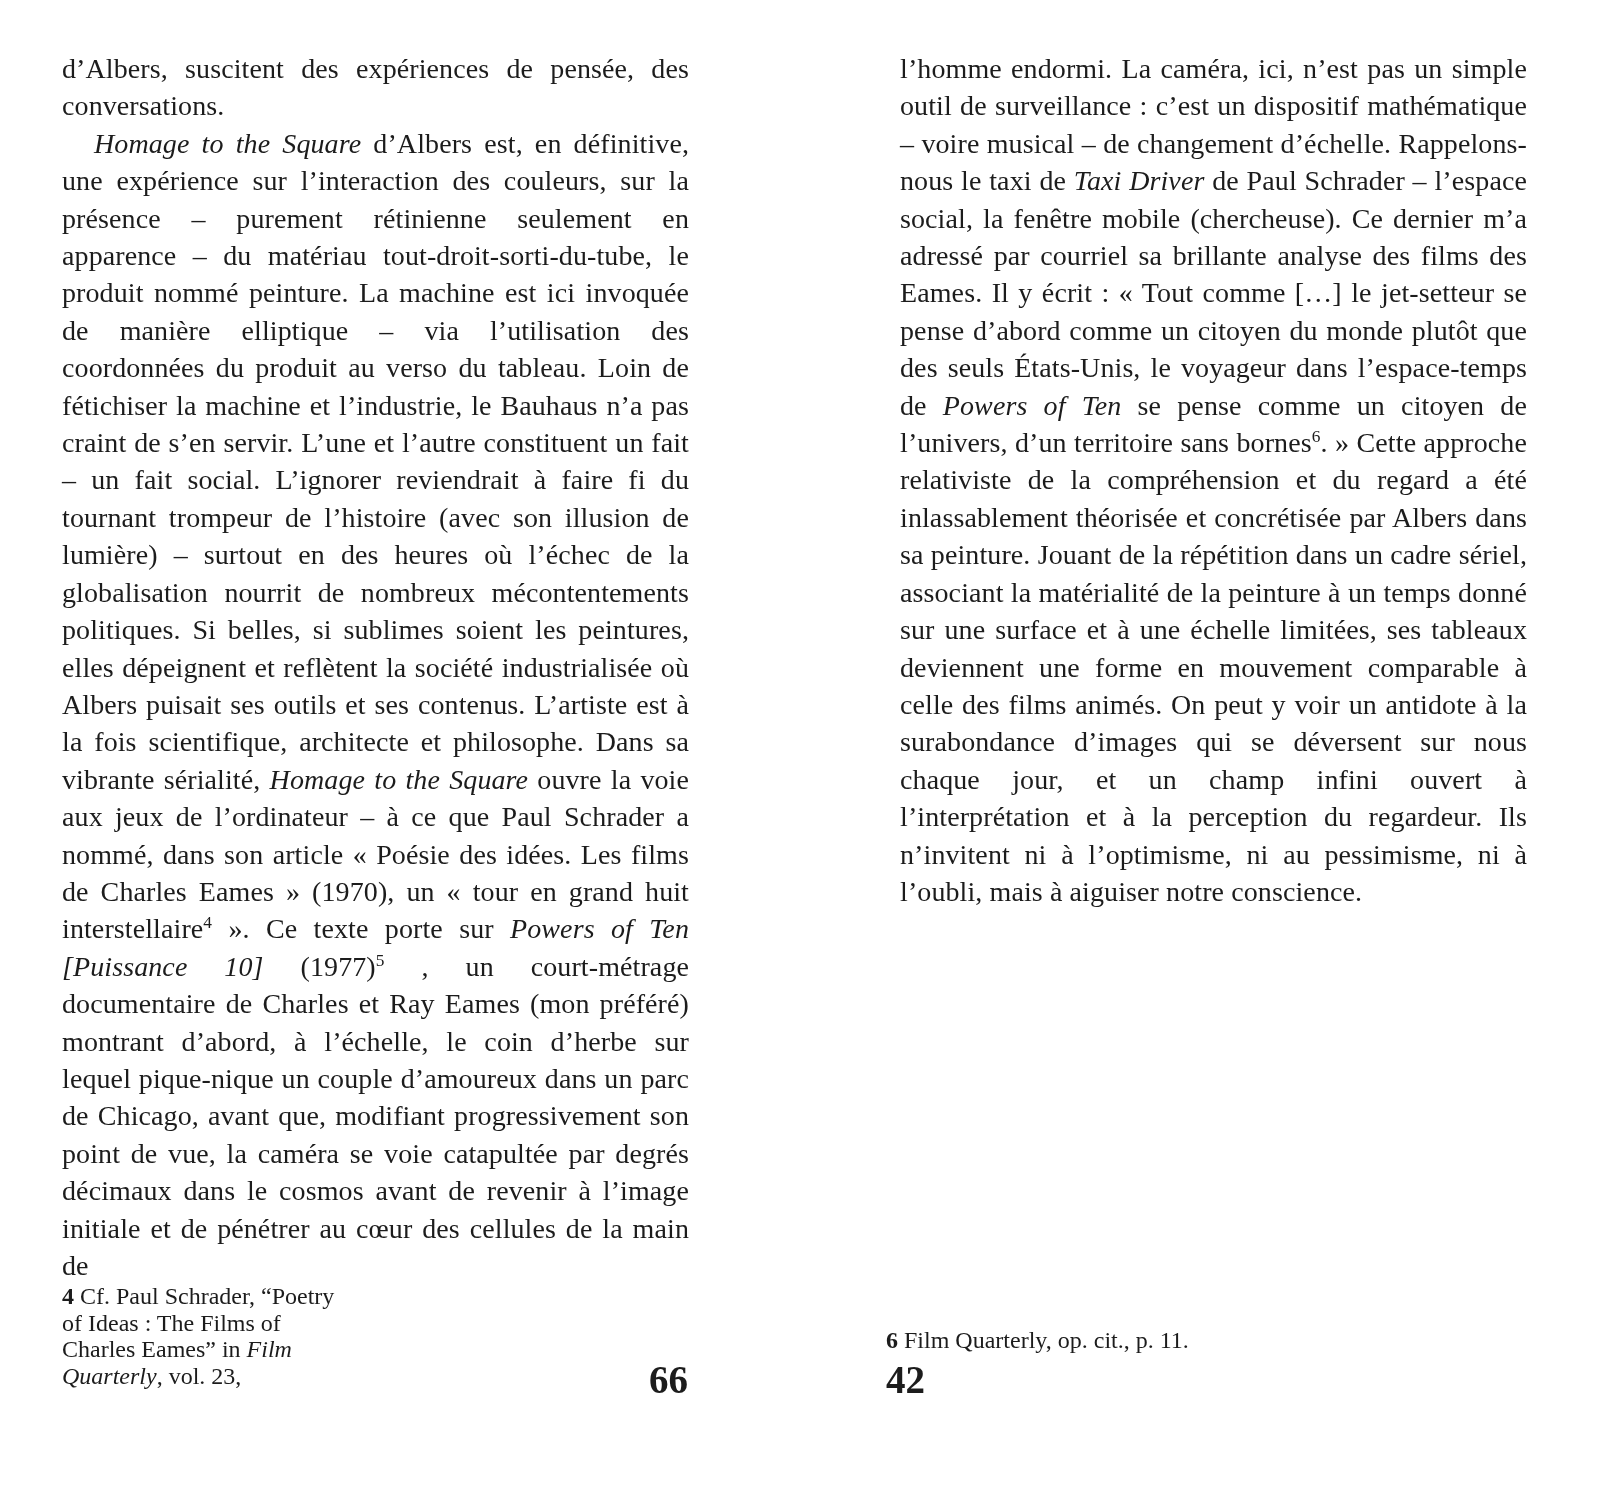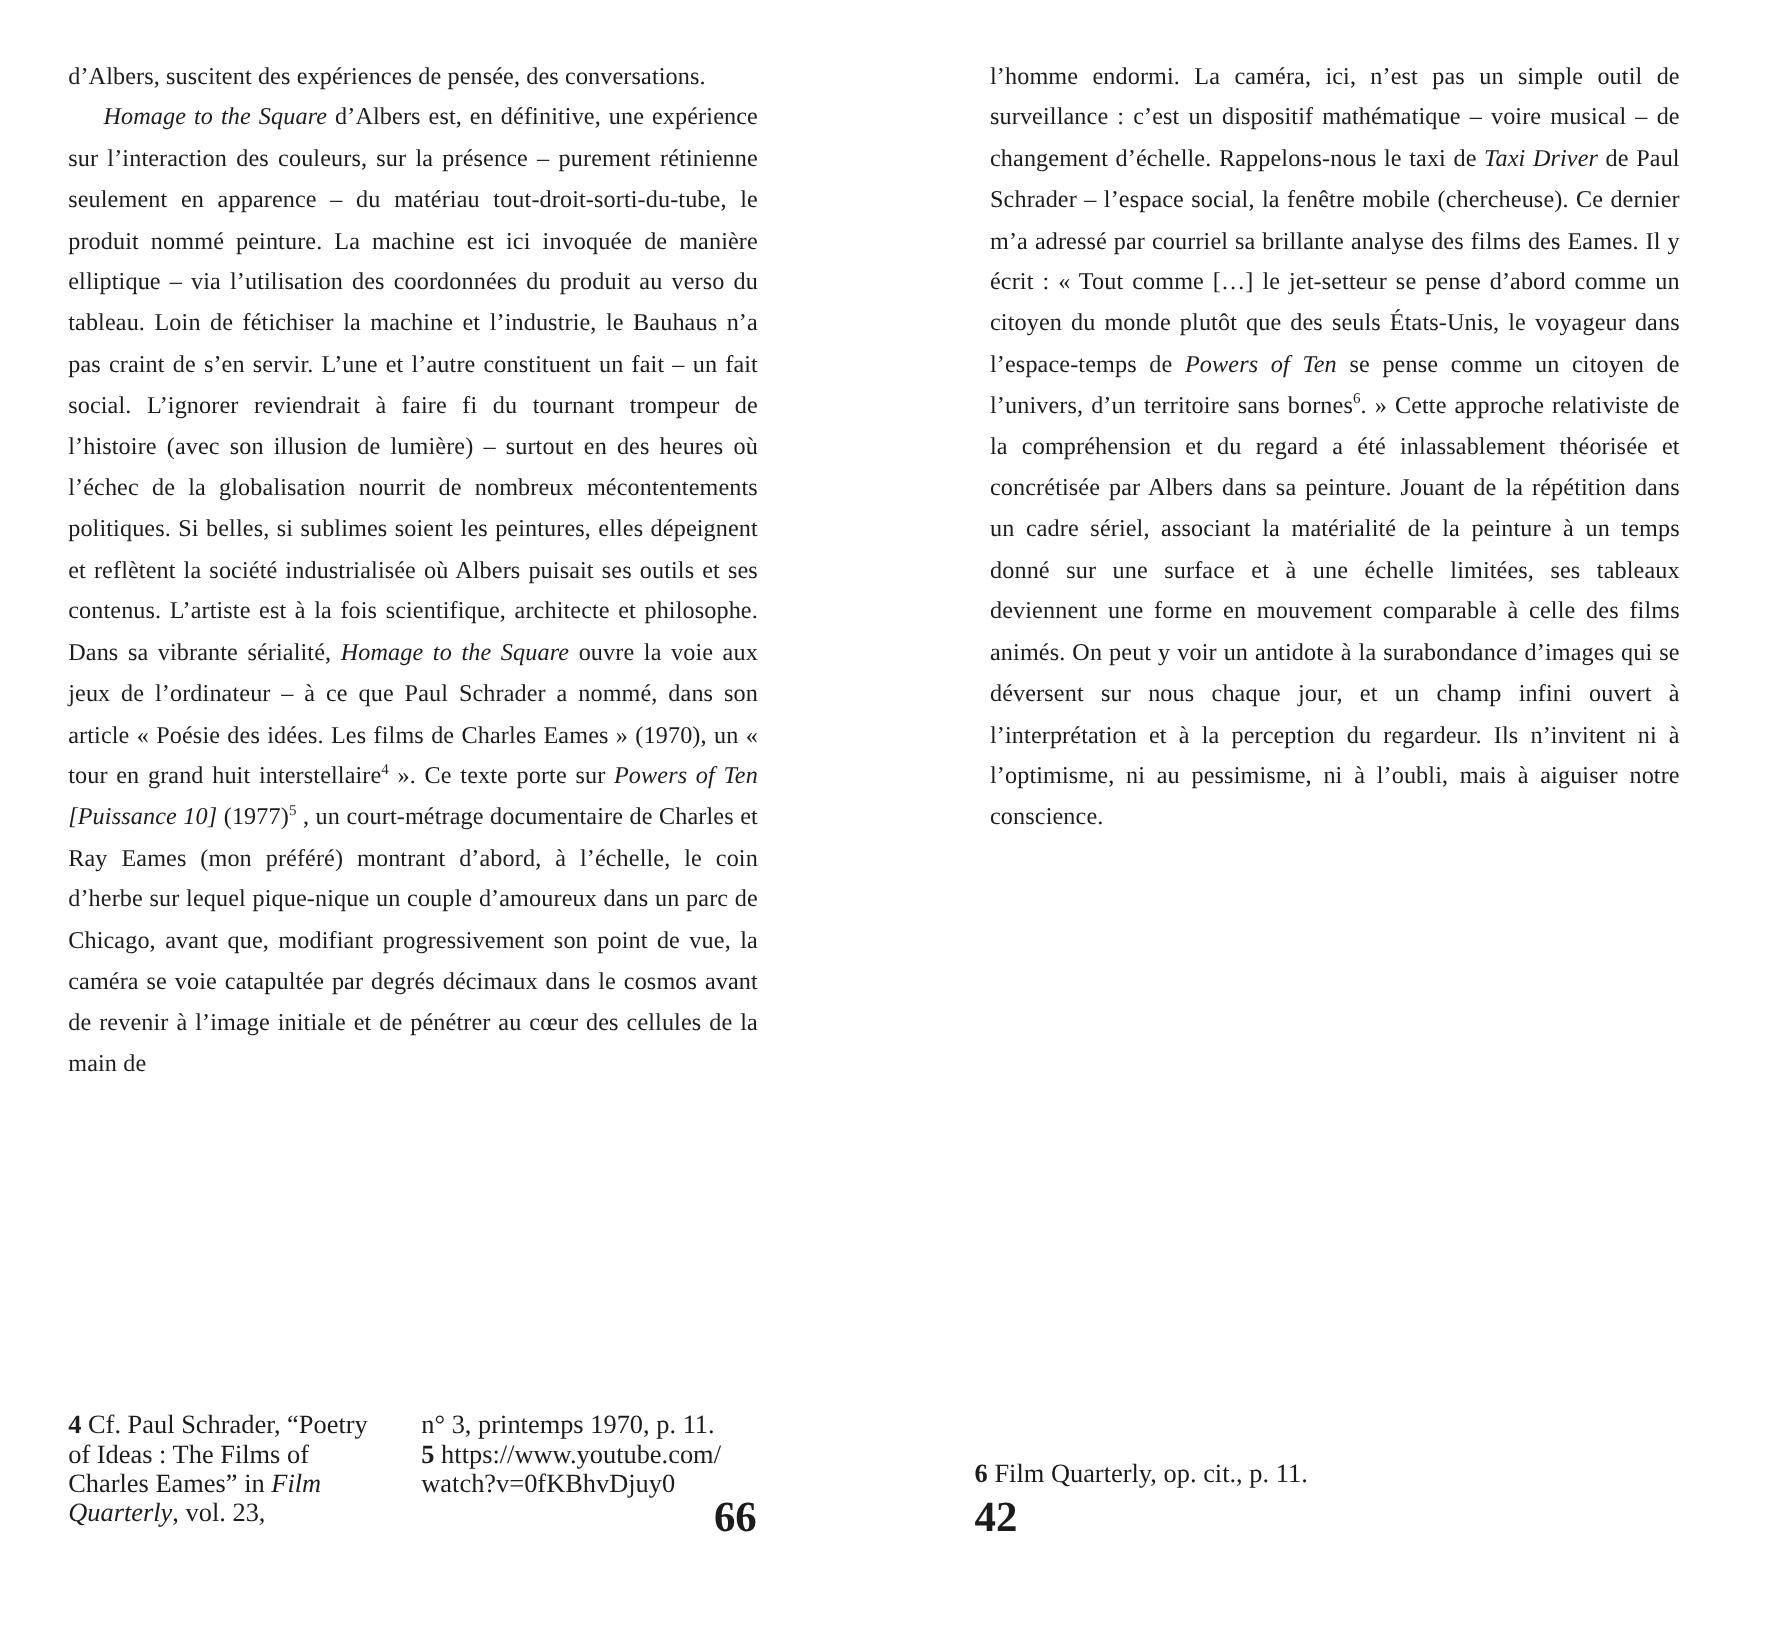--- a/index.html
+++ b/index.html
@@ -31,7 +31,7 @@
     position: absolute;
     top: 50px;
     width: 627px;
-    font-size: 22px;
+    font-size: 28px;
     line-height: 37.4px;
     text-align: justify;
     letter-spacing: 0.1px;

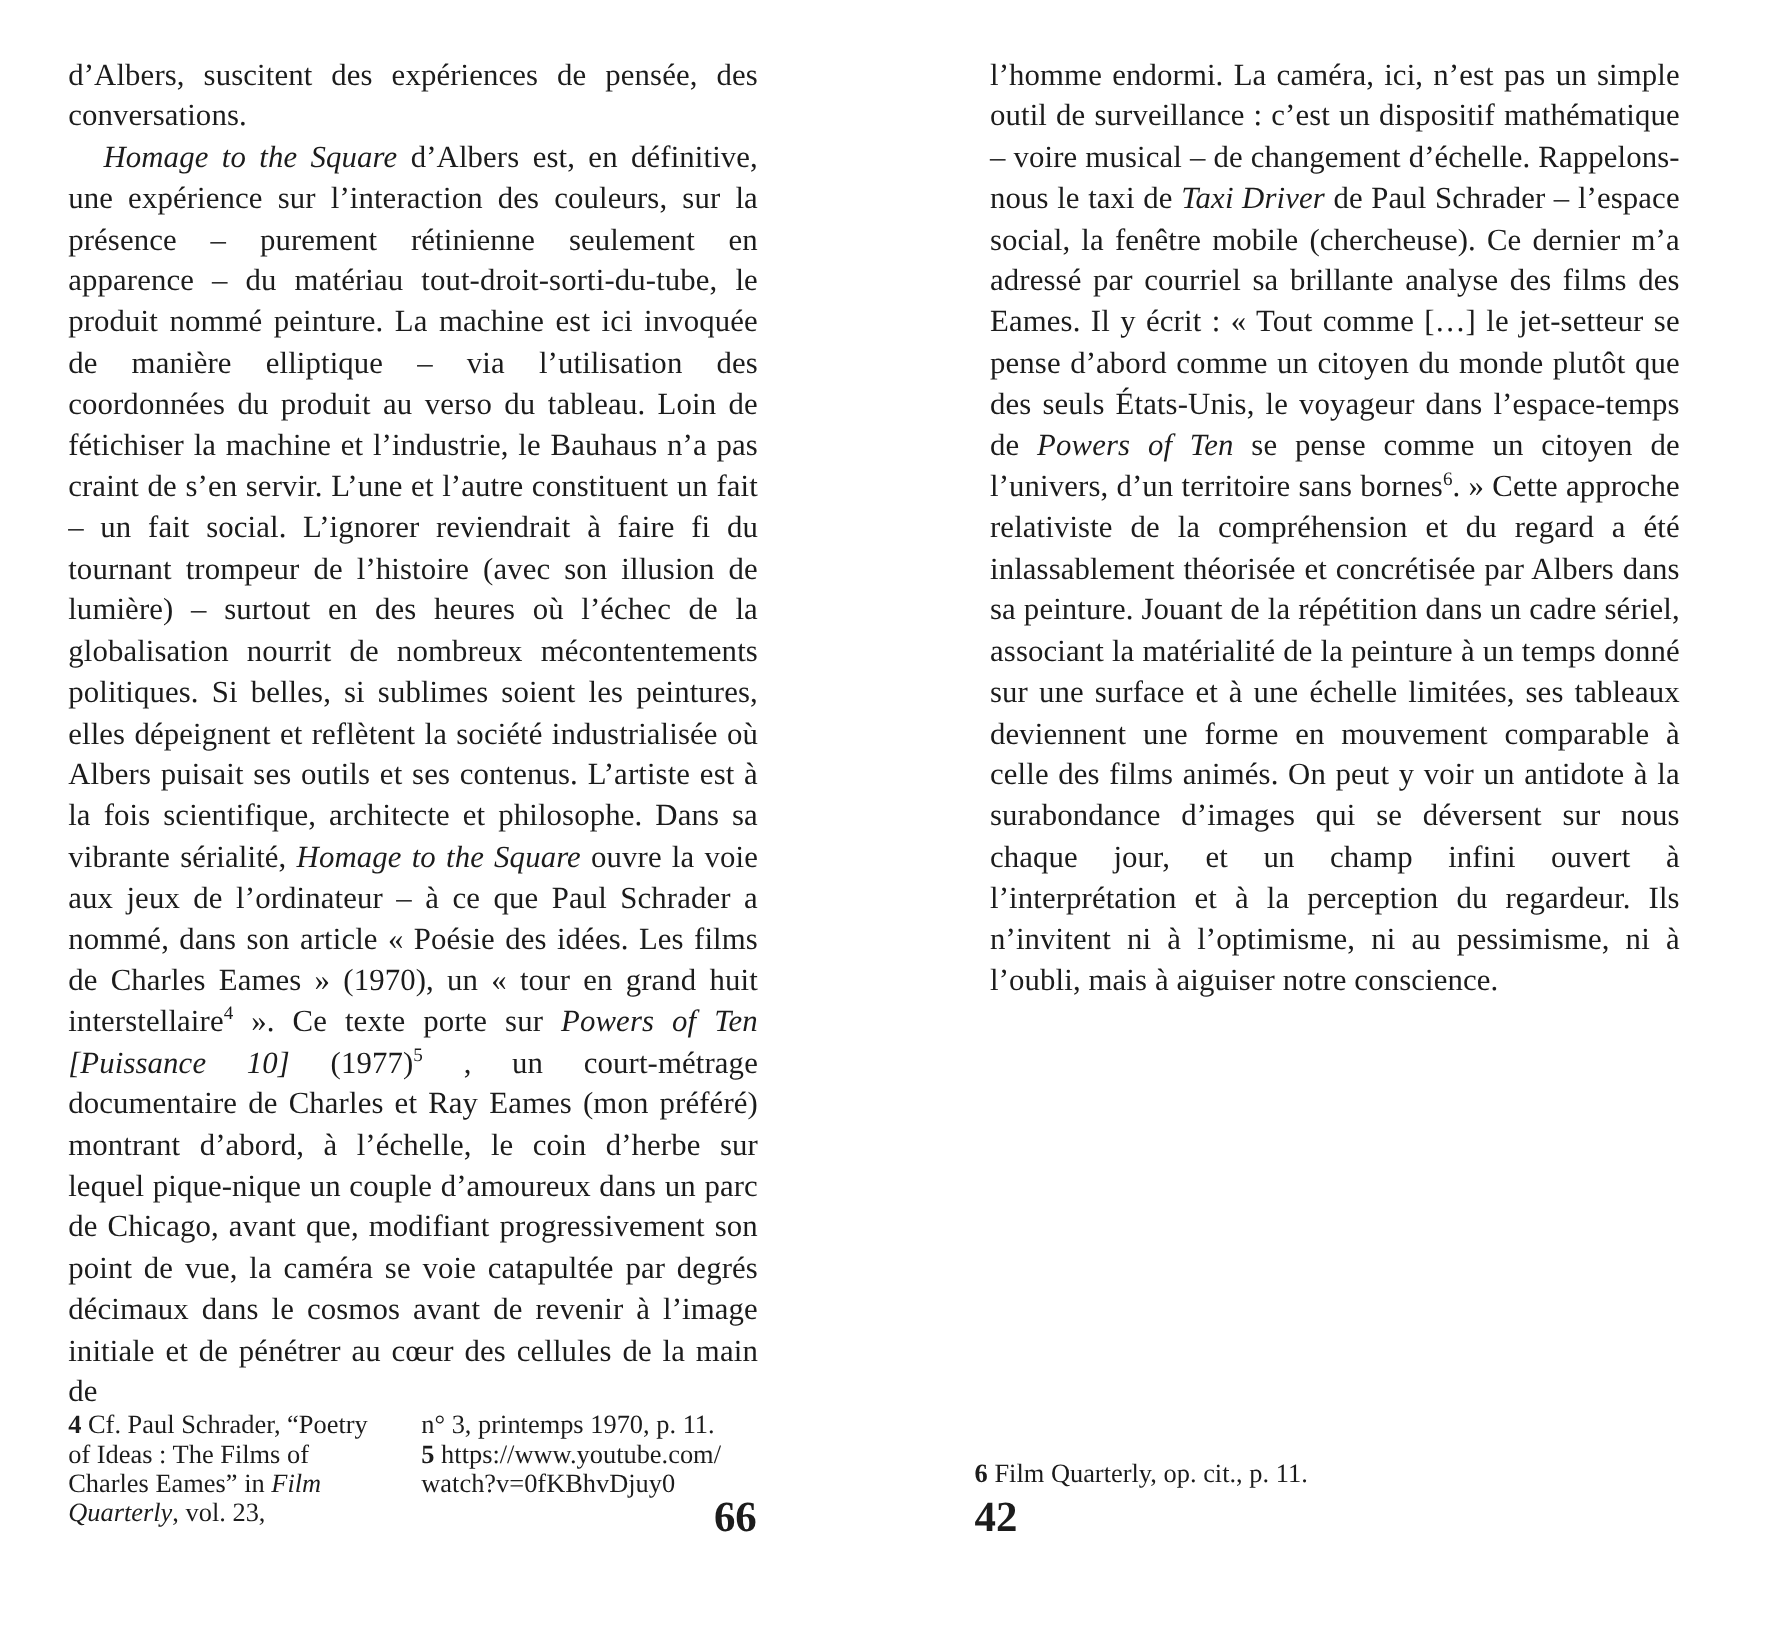--- a/index.html
+++ b/index.html
@@ -100,7 +100,6 @@
     </div>
     <div class="footnotes">
       <div class="fn-col fn-col-1"><span style="font-weight: bold;">4</span><span>  Cf. Paul Schrader, “Poetry of Ideas : The Films of Charles Eames” in </span><span style="font-style: italic;">Film Quarterly</span><span>, vol. 23,</span></div>
-      <div class="fn-col fn-col-2"><span>n° 3, printemps 1970, p. 11.</span><br><span style="font-weight: bold;">5</span><span>  https://www.youtube.com/</span><br><span>watch?v=0fKBhvDjuy0</span></div>
     </div>
     <div class="page-number">66</div>
   </div>

